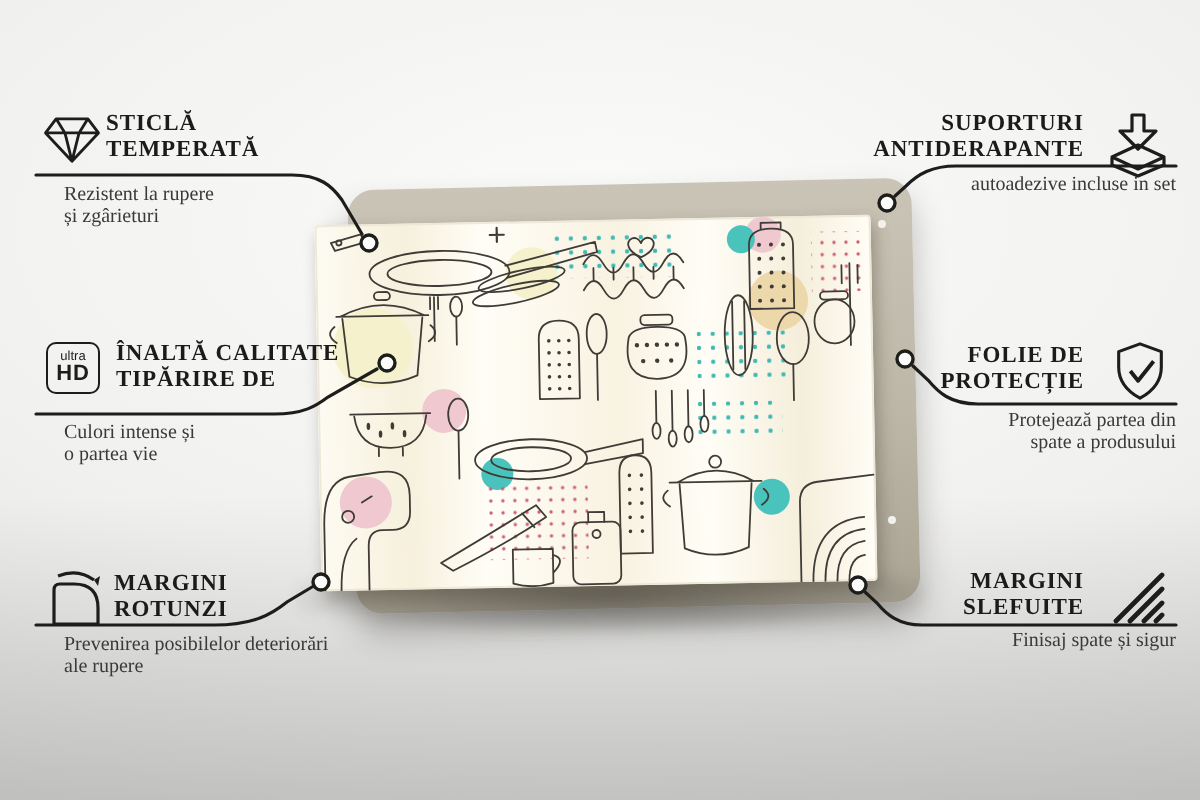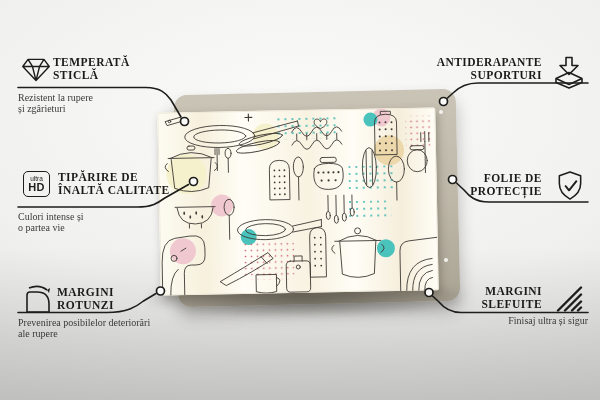--- a/index.html
+++ b/index.html
@@ -250,8 +250,8 @@
     </svg>
   </div>
   <div class="callout-title" id="c1-title">
+    <span>STICLĂ</span>
     <span>TEMPERATĂ</span>
-    <span>STICLĂ</span>
   </div>
   <div class="callout-sub" id="c1-sub">
     <span>Rezistent la rupere</span>

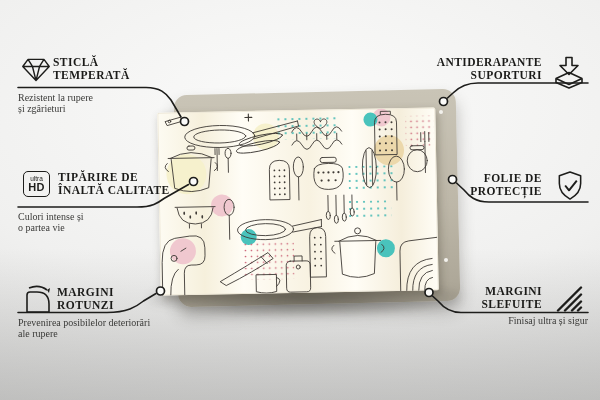--- a/index.html
+++ b/index.html
@@ -297,8 +297,8 @@
     </svg>
   </div>
   <div class="callout-title r" id="c4-title">
+    <span>SUPORTURI</span>
     <span>ANTIDERAPANTE</span>
-    <span>SUPORTURI</span>
   </div>
   <div class="callout-sub r" id="c4-sub">
   </div>

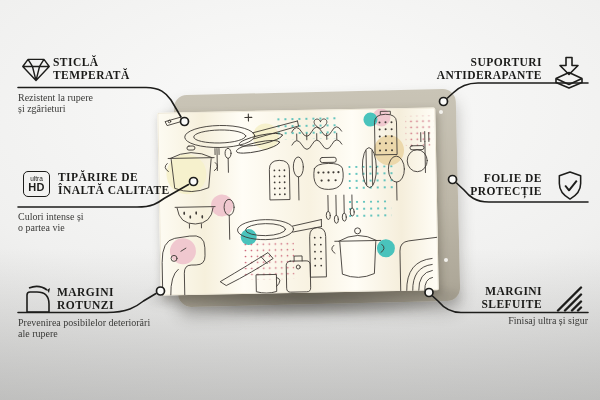--- a/index.html
+++ b/index.html
@@ -40,7 +40,7 @@
     letter-spacing:.45px;color:#1b1b19;white-space:nowrap;
   }
   .callout-sub{
-    position:absolute;z-index:6;font-size:10px;line-height:11px;color:#3a3a38;white-space:nowrap;
+    position:absolute;z-index:6;font-size:10px;line-height:11px;color:#3a3a38;white-space:nowrap;margin-left:14px;
   }
   .callout-title span,.callout-sub span{display:block;}
   .r{text-align:right;}

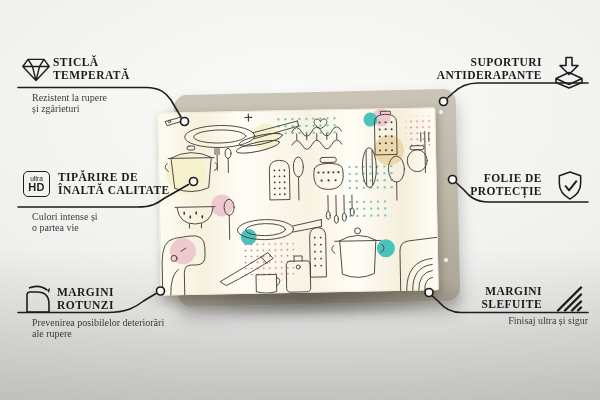--- a/index.html
+++ b/index.html
@@ -301,6 +301,7 @@
     <span>ANTIDERAPANTE</span>
   </div>
   <div class="callout-sub r" id="c4-sub">
+    <span>autoadezive incluse in set</span>
   </div>
 
   <div class="icon" id="c5-icon">

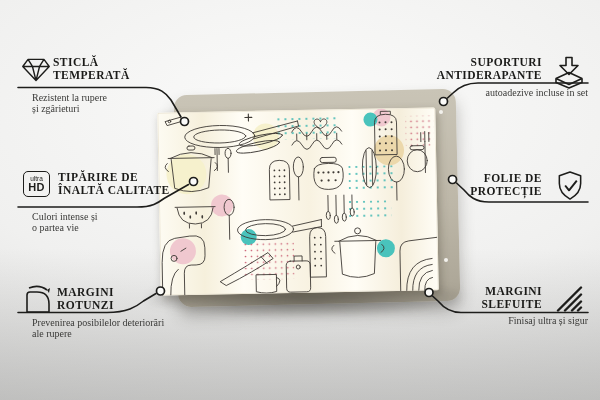--- a/index.html
+++ b/index.html
@@ -265,8 +265,8 @@
     </div>
   </div>
   <div class="callout-title" id="c2-title">
+    <span>ÎNALTĂ CALITATE</span>
     <span>TIPĂRIRE DE</span>
-    <span>ÎNALTĂ CALITATE</span>
   </div>
   <div class="callout-sub" id="c2-sub">
     <span>Culori intense și</span>

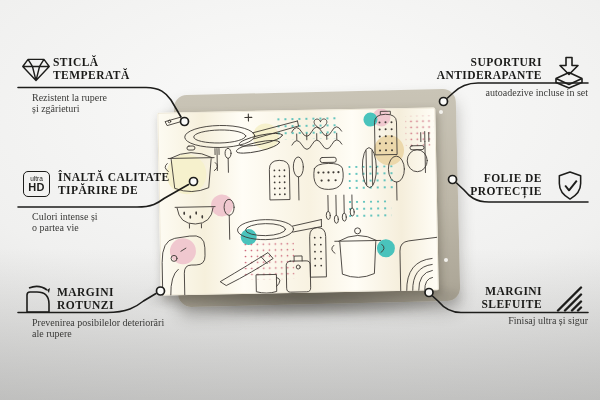--- a/index.html
+++ b/index.html
@@ -314,6 +314,10 @@
     <span>FOLIE DE</span>
     <span>PROTECȚIE</span>
   </div>
+  <div class="callout-sub r" id="c5-sub">
+    <span>Protejează partea din</span>
+    <span>spate a produsului</span>
+  </div>
 
   <div class="icon" id="c6-icon">
     <svg width="30" height="27" viewBox="0 0 30 26" stroke="#1d1d1b" stroke-width="2.4" fill="none" stroke-linecap="round">

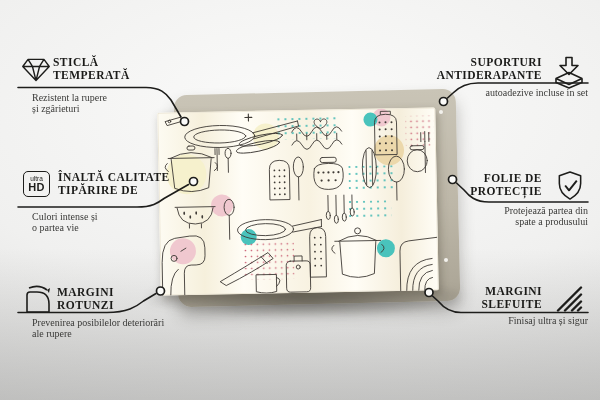--- a/index.html
+++ b/index.html
@@ -329,7 +329,7 @@
     <span>SLEFUITE</span>
   </div>
   <div class="callout-sub r" id="c6-sub">
-    <span>Finisaj ultra și sigur</span>
+    <span>Finisaj spate și sigur</span>
   </div>
 
 </div>

